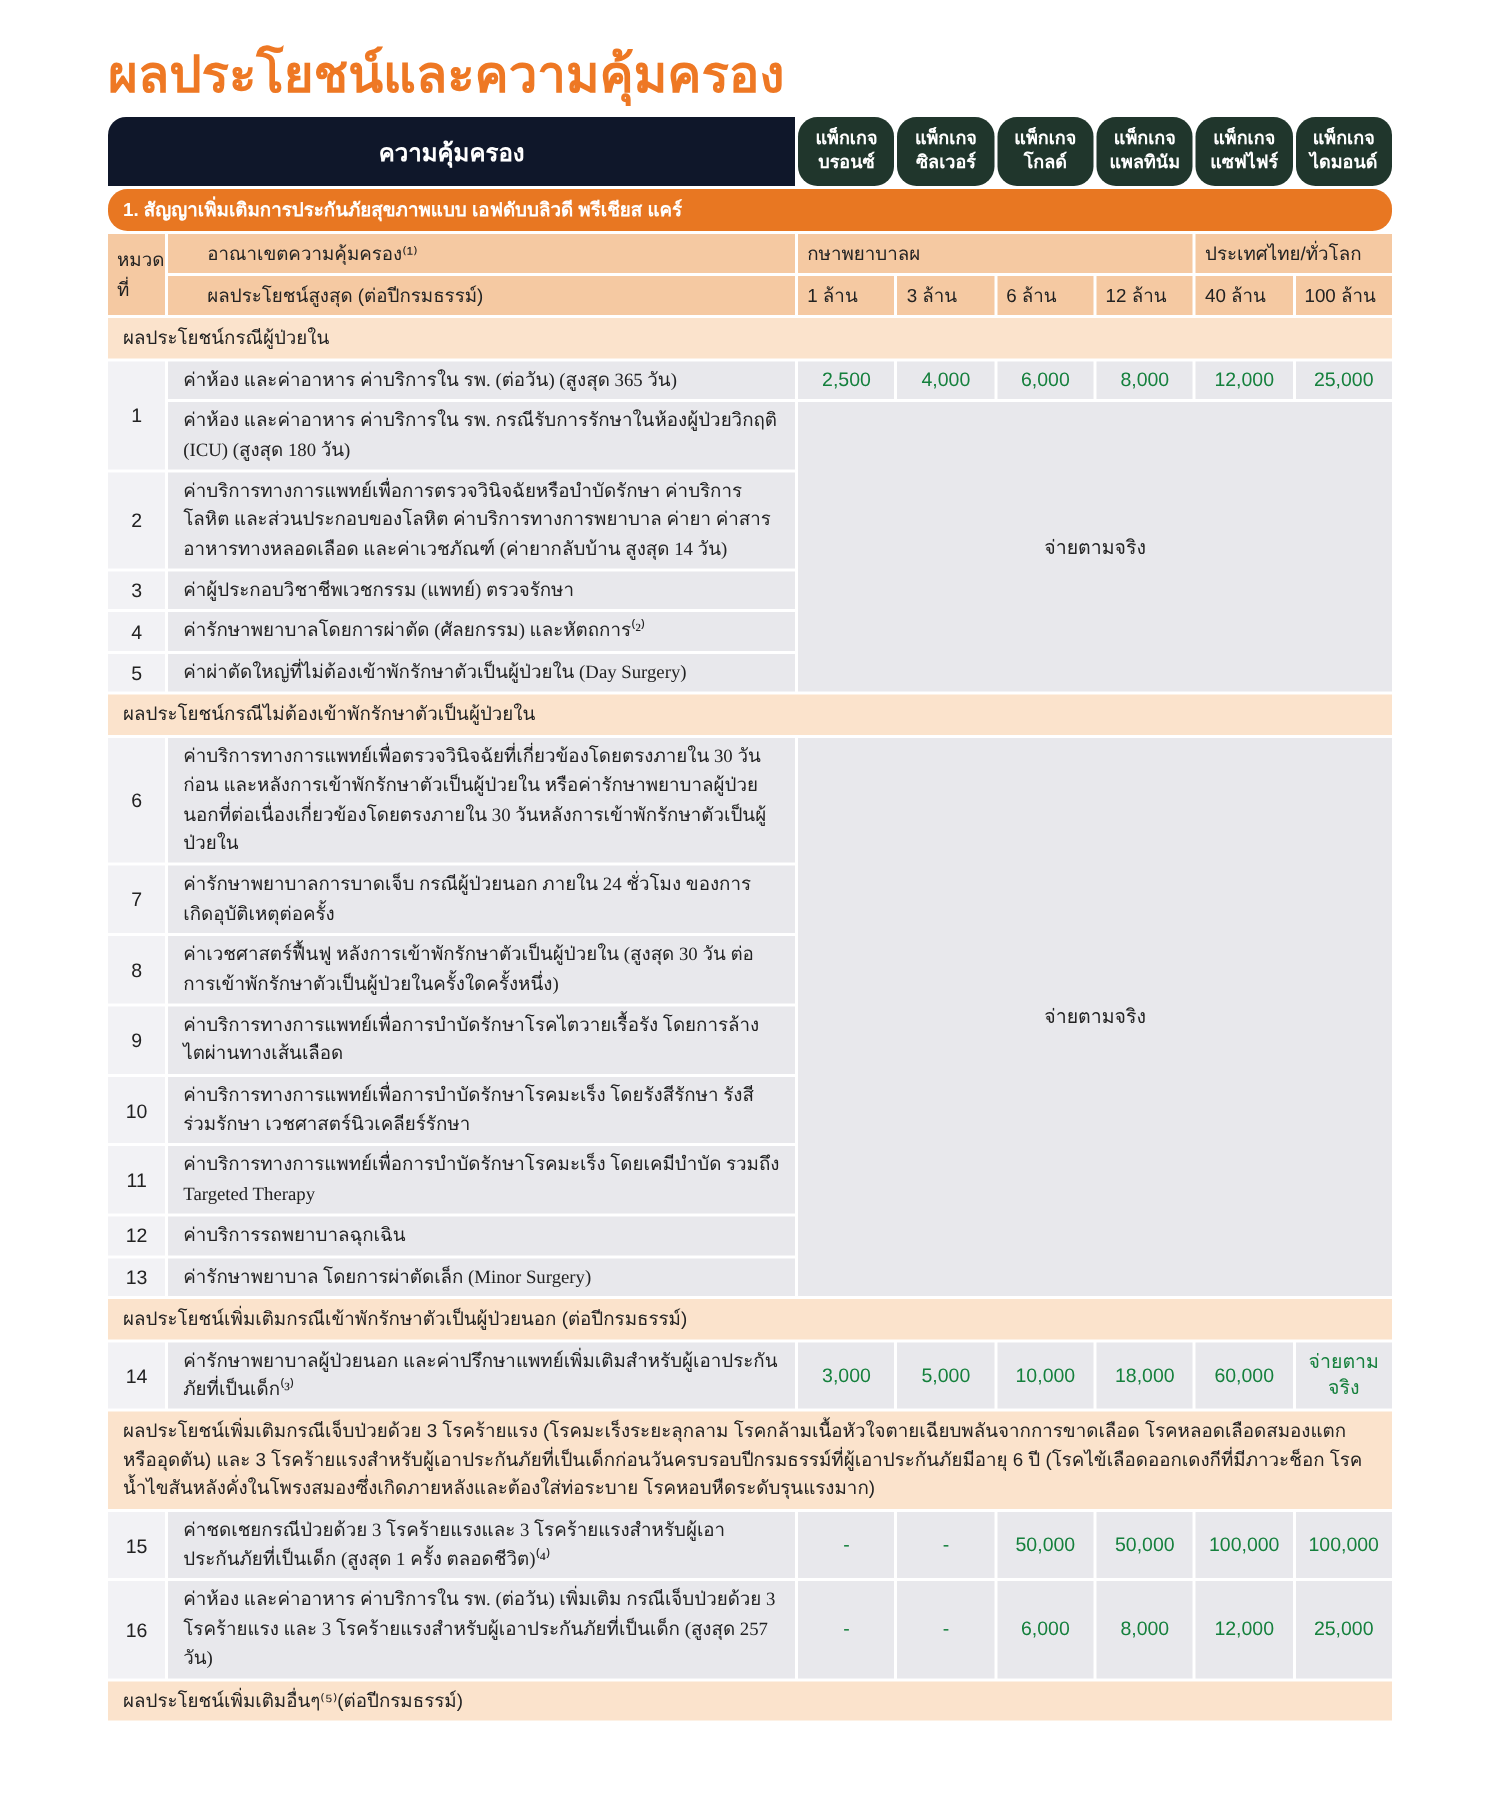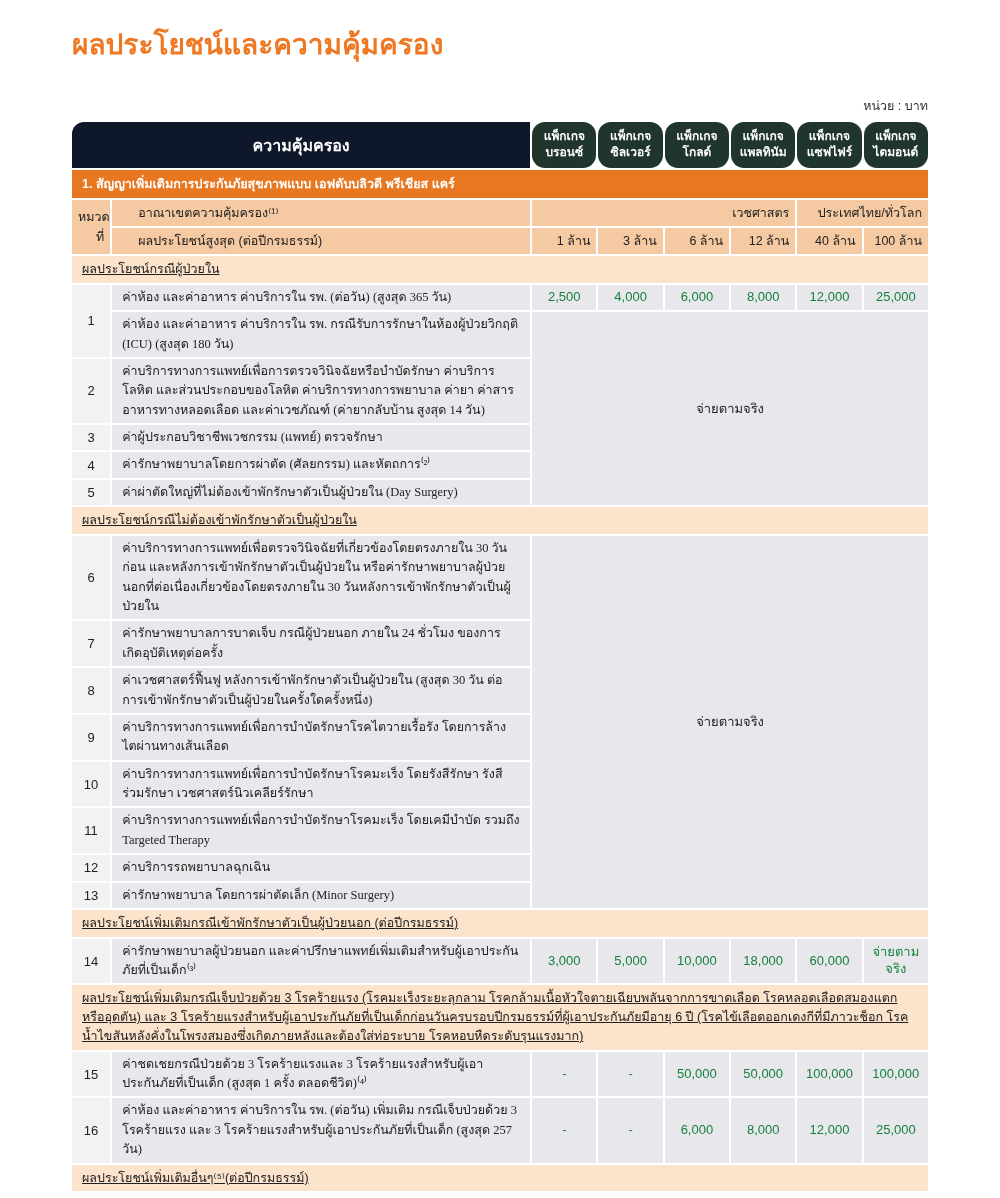--- a/index.html
+++ b/index.html
@@ -12,7 +12,7 @@
   .page{padding:14px 70px 20px 70px;}
   h1.title{
     margin:8px 0 0 2px;
-    font-size:28px;
+    font-size:34px;
     font-weight:700;
     color:#EE7824;
     letter-spacing:0;

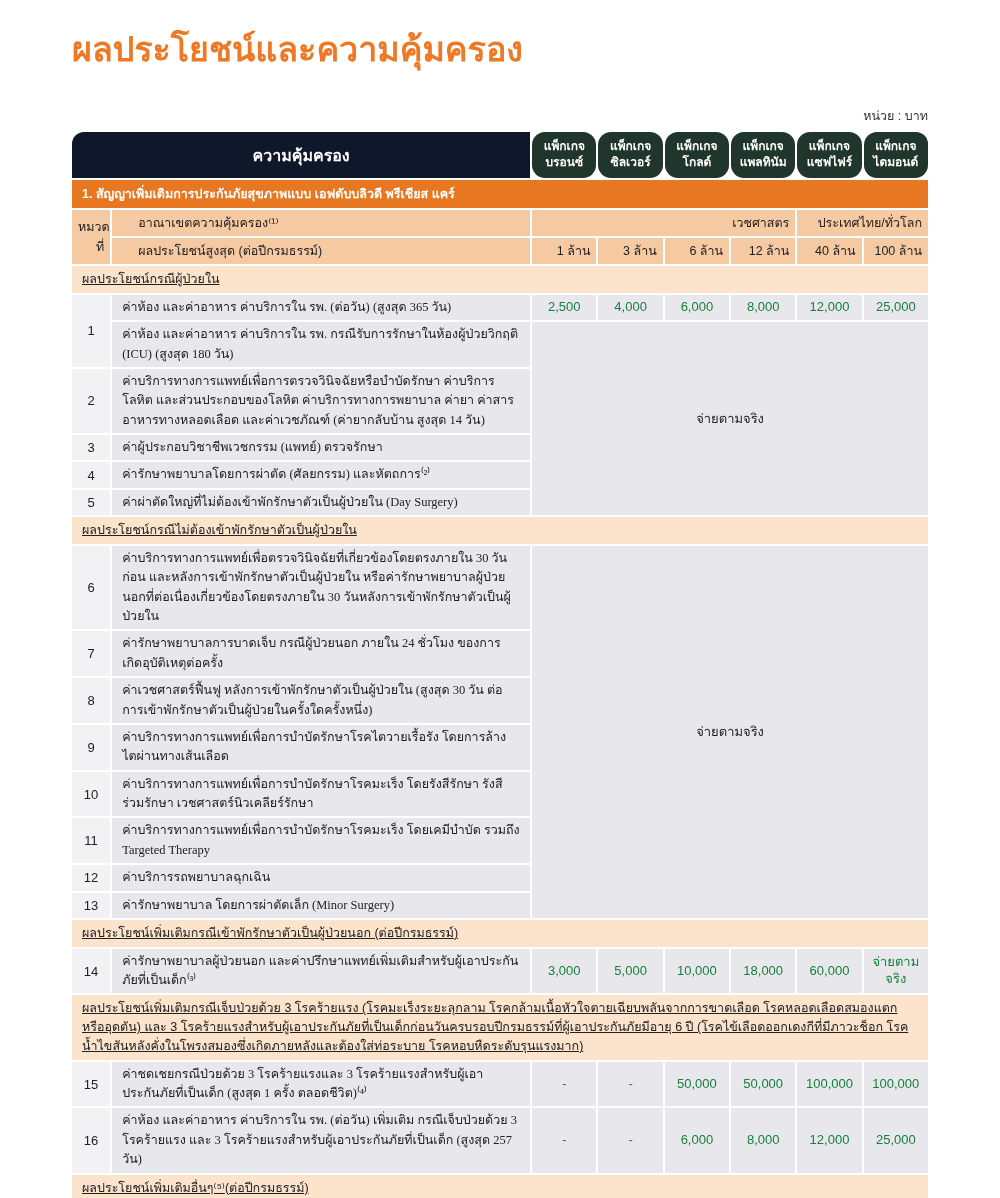--- a/index.html
+++ b/index.html
@@ -90,7 +90,6 @@
 <div class="page">
 
   <h1 class="title">ผลประโยชน์และความคุ้มครอง</h1>
-  <div class="unit">หน่วย : บาท</div>
 
   <table class="benefits">
     <colgroup>

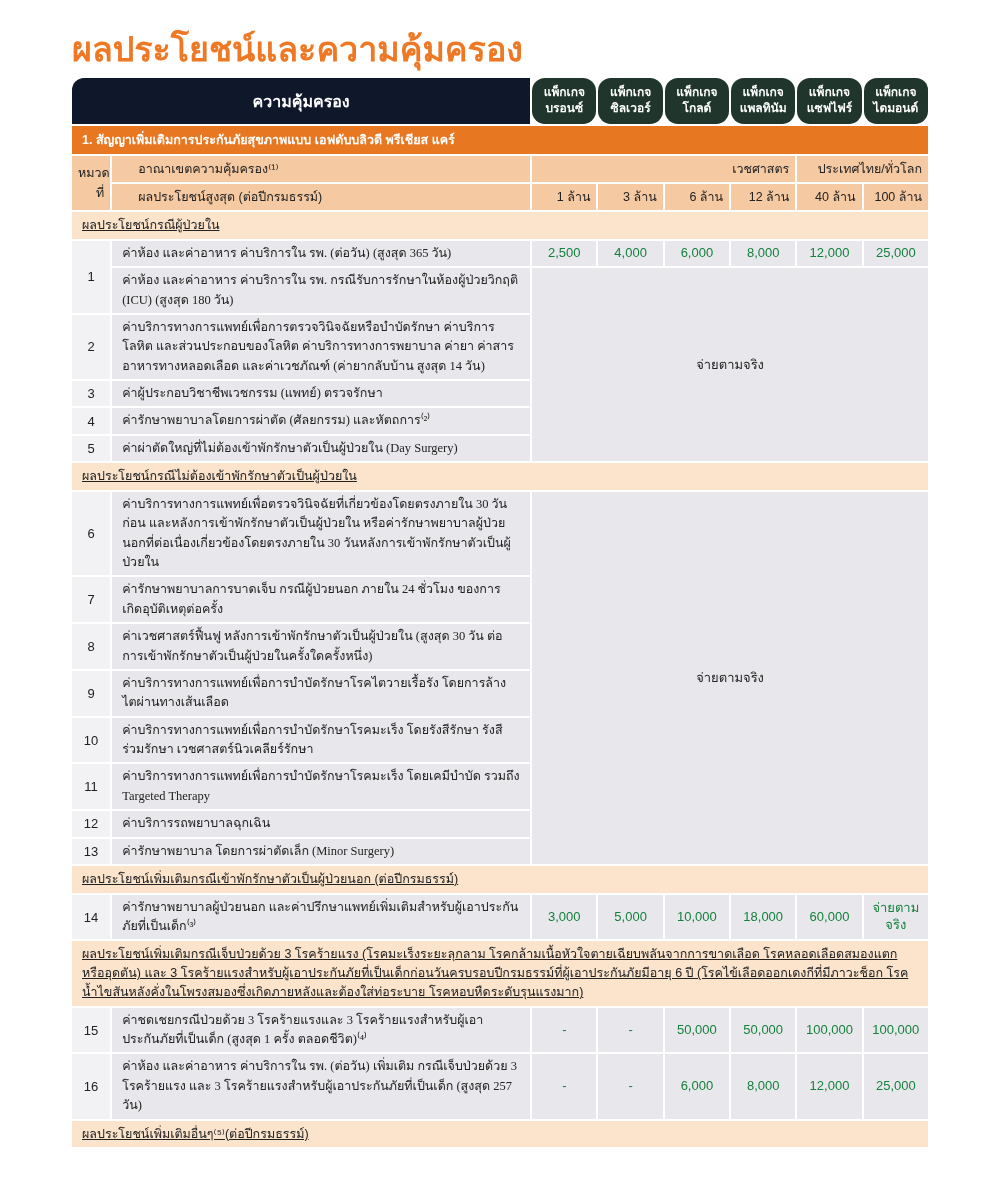--- a/index.html
+++ b/index.html
@@ -52,7 +52,7 @@
   td.contract{
     background:#E87722;color:#fff;
     font-size:12.5px;font-weight:700;
-    text-align:left;padding:4px 10px;
+    text-align:left;padding:4px 10px;border-radius:13px;
   }
   td.sub{
     background:#F5C9A2;color:#222;

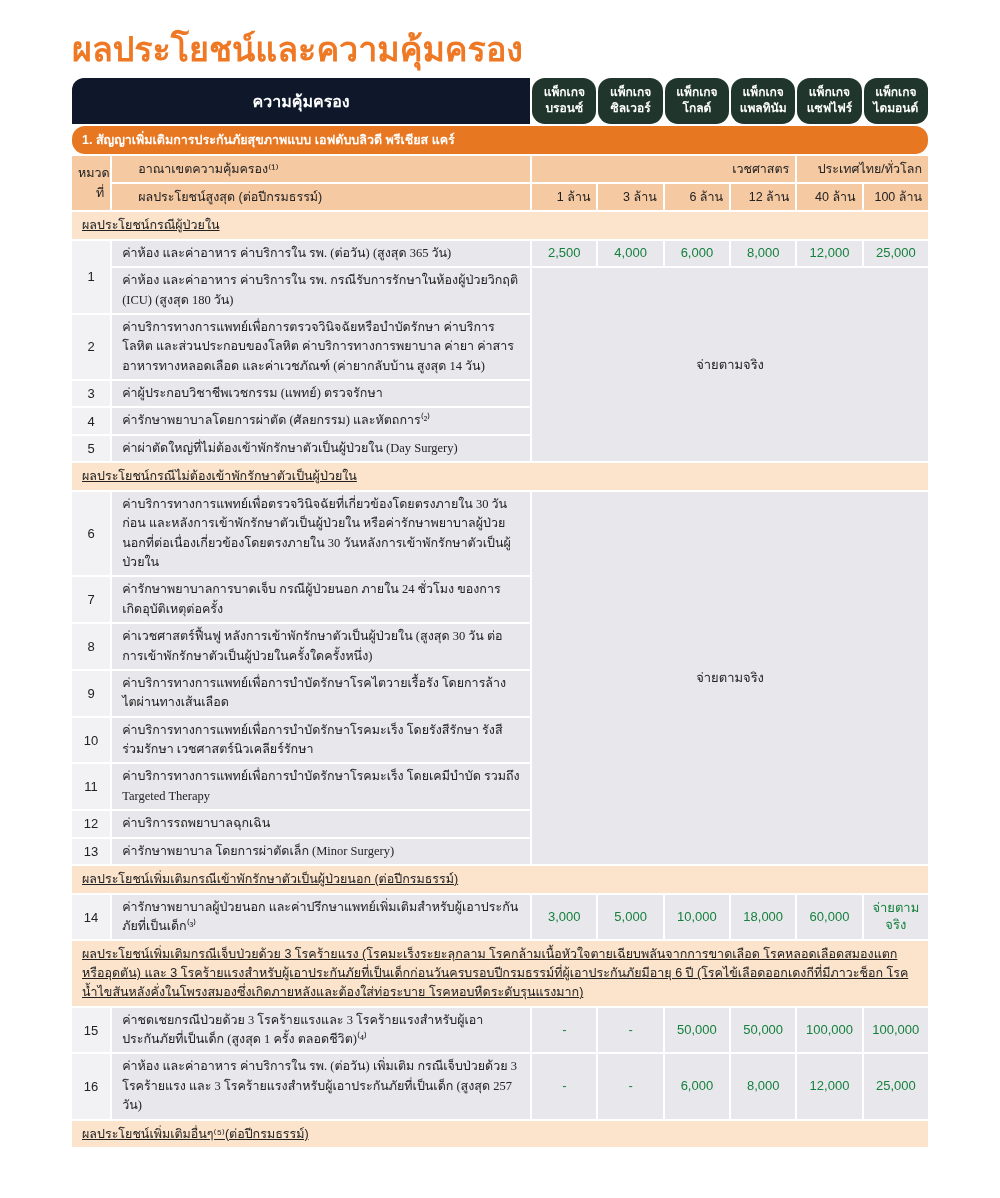--- a/index.html
+++ b/index.html
@@ -57,7 +57,7 @@
   td.sub{
     background:#F5C9A2;color:#222;
     font-size:12.5px;vertical-align:middle;
-    padding:3px 6px;text-align:right;
+    padding:3px 6px;text-align:left;
   }
   td.sub-left{text-align:left;padding-left:26px;}
   td.sect{

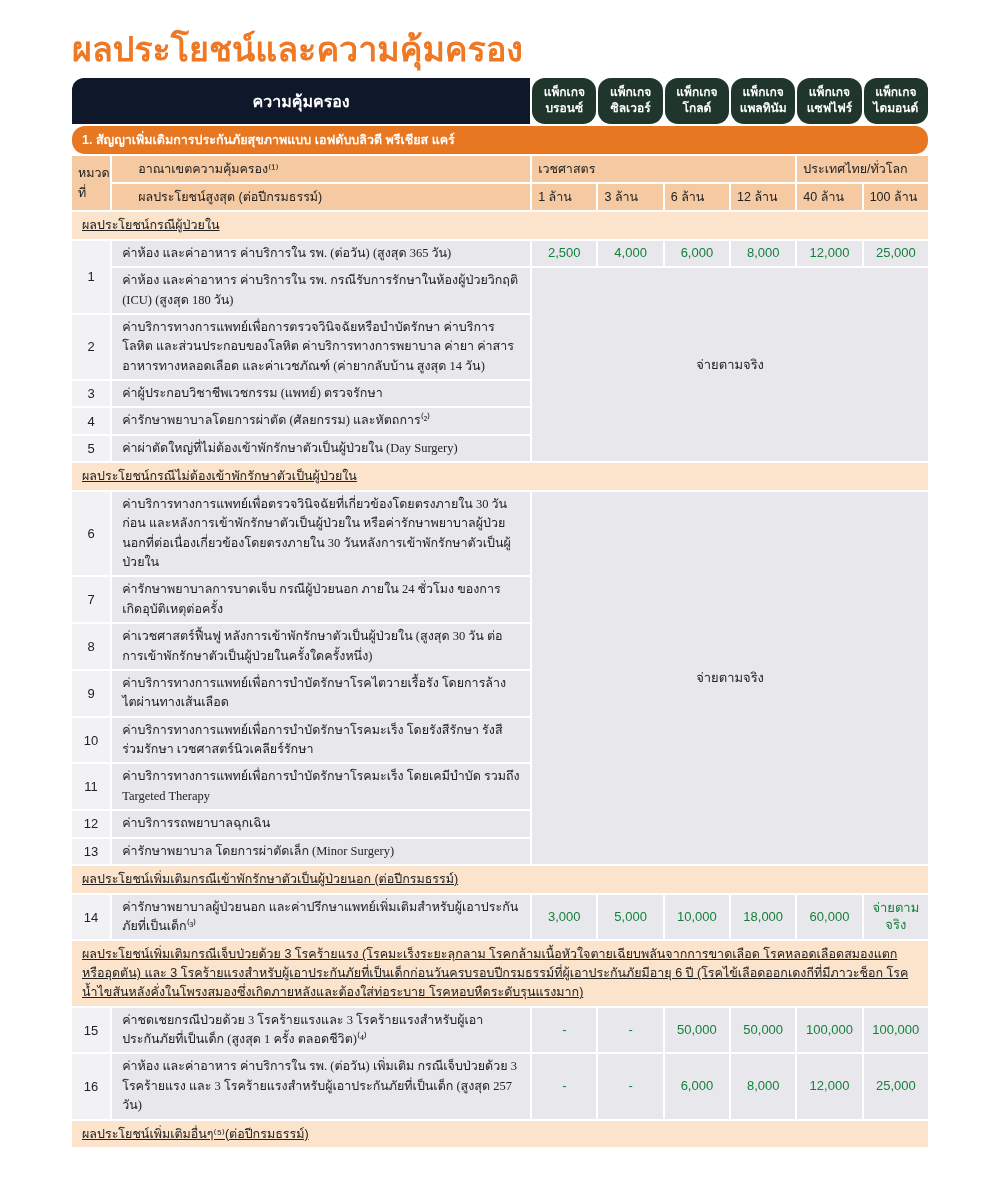--- a/index.html
+++ b/index.html
@@ -139,7 +139,7 @@
     <tr>
       <td class="sub" rowspan="2">หมวดที่</td>
       <td class="sub sub-left">อาณาเขตความคุ้มครอง⁽¹⁾</td>
-      <td class="sub" colspan="4">เวชศาสตร</td>
+      <td class="sub" colspan="4">กษาพยาบาลผ</td>
       <td class="sub" colspan="2">ประเทศไทย/ทั่วโลก</td>
     </tr>
     <tr>

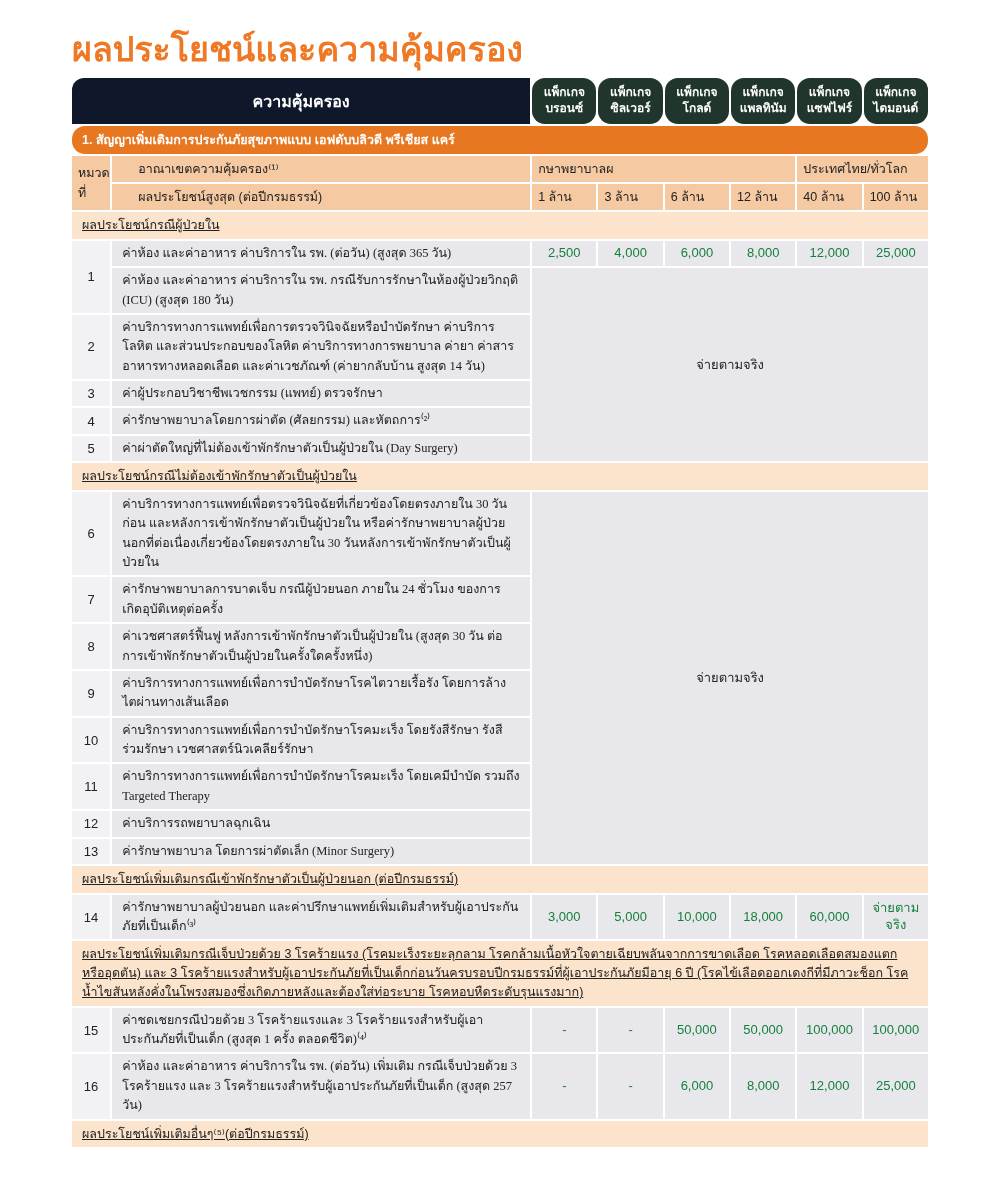--- a/index.html
+++ b/index.html
@@ -63,7 +63,7 @@
   td.sect{
     background:#FBE3CC;color:#222;
     font-size:12.5px;text-align:left;
-    padding:4px 10px;line-height:1.5;text-decoration:underline;
+    padding:4px 10px;line-height:1.5;
   }
   td.num{
     background:#F2F2F5;color:#222;

